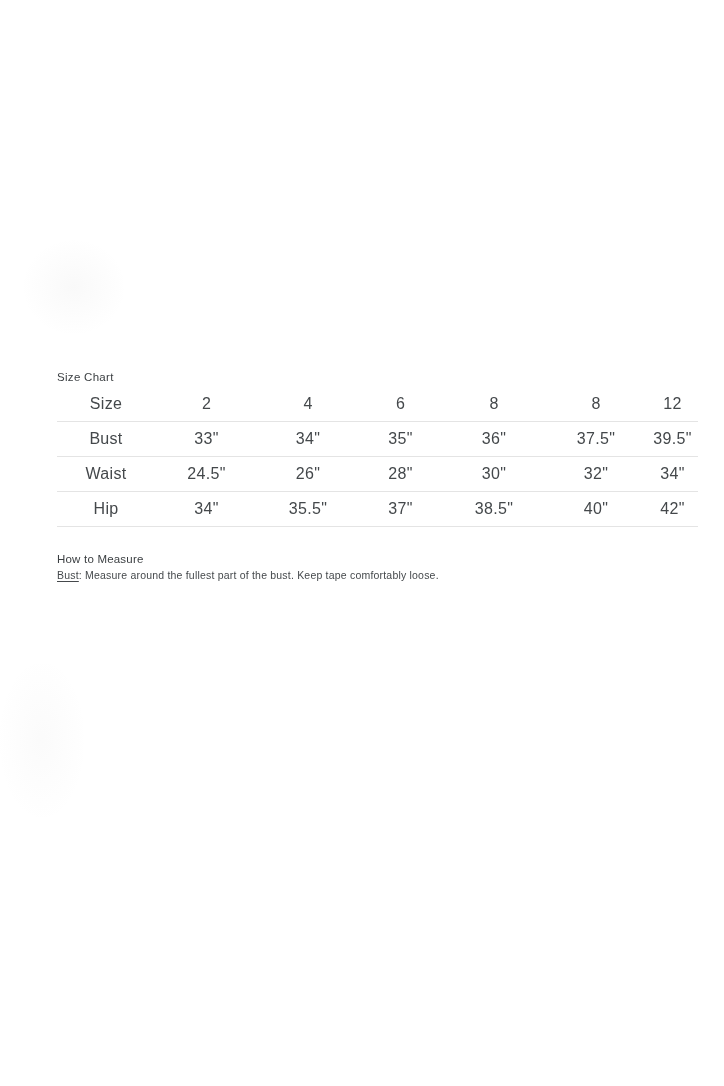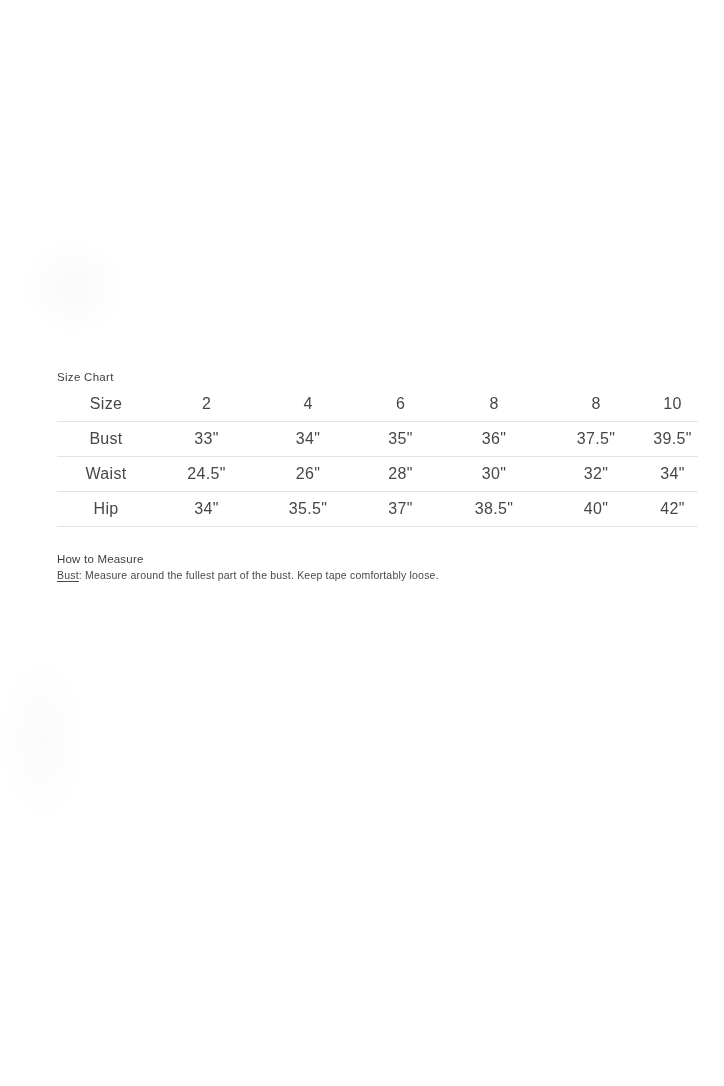--- a/index.html
+++ b/index.html
@@ -128,7 +128,7 @@
           <th>6</th>
           <th>8</th>
           <th>8</th>
-          <th>10</th>
+          <th>12</th>
         </tr>
       </thead>
       <tbody>

